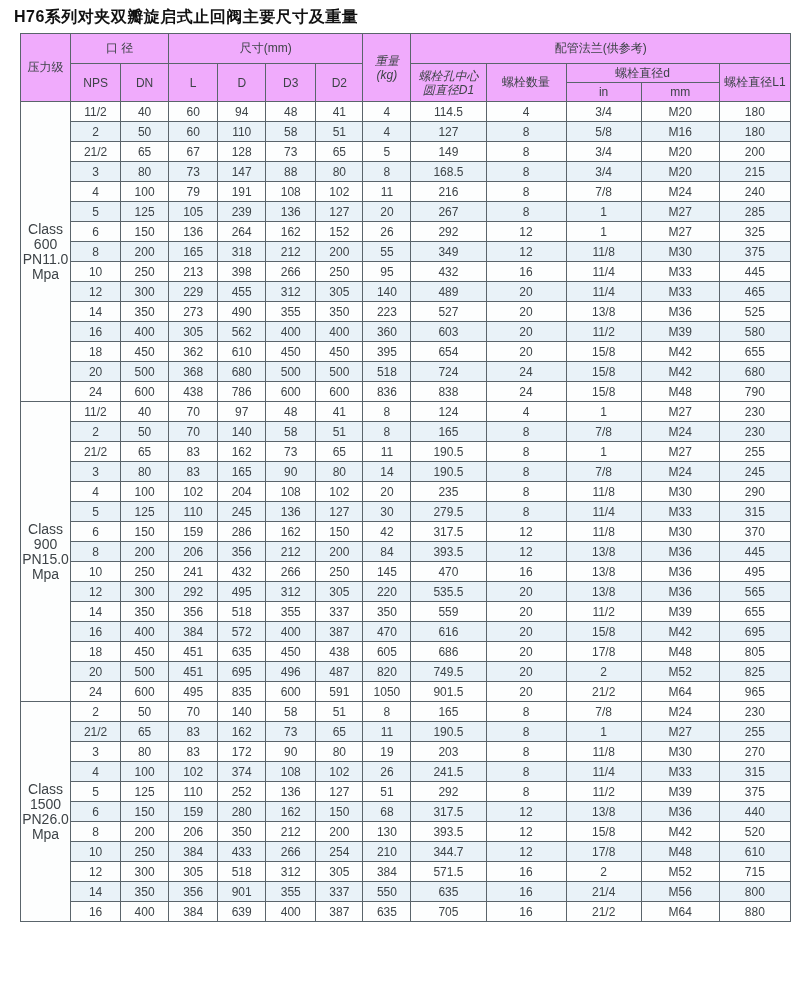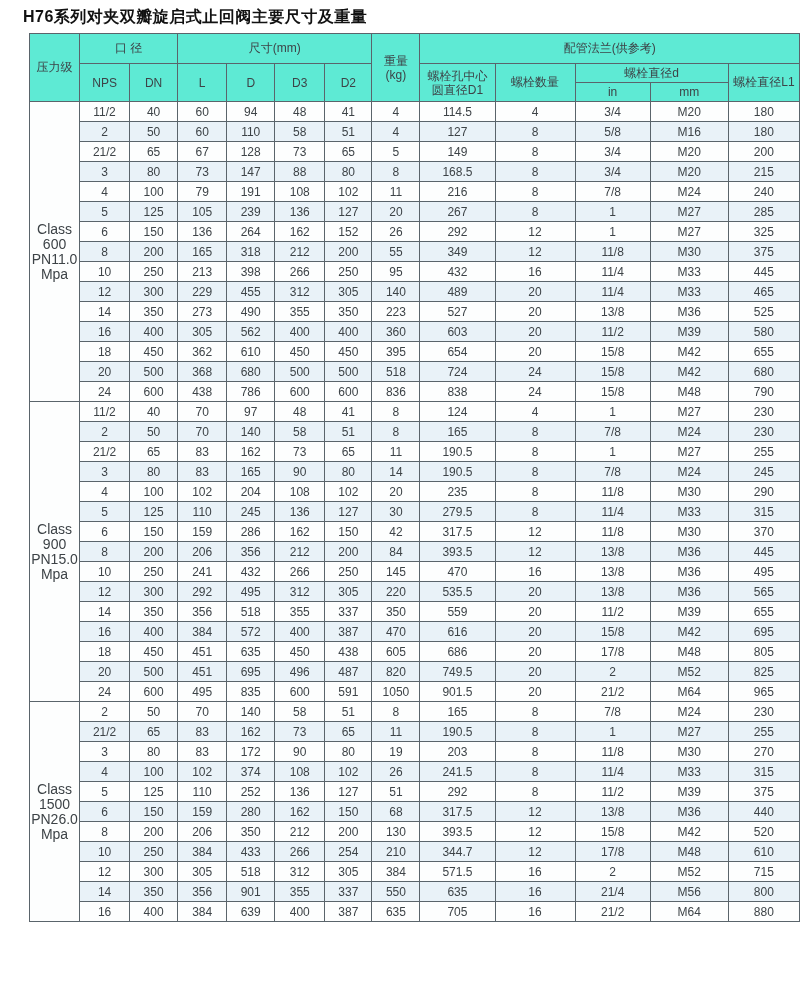--- a/index.html
+++ b/index.html
@@ -9,7 +9,7 @@
     font-family: "Liberation Sans", "DejaVu Sans", sans-serif;
   }
   body { height: 985px; overflow: hidden; }
-  .page { padding: 7px 15px 0 23px; }
+  .page { padding: 7px 15px 0 14px; }
   .title {
     font-size: 16px;
     font-weight: bold;

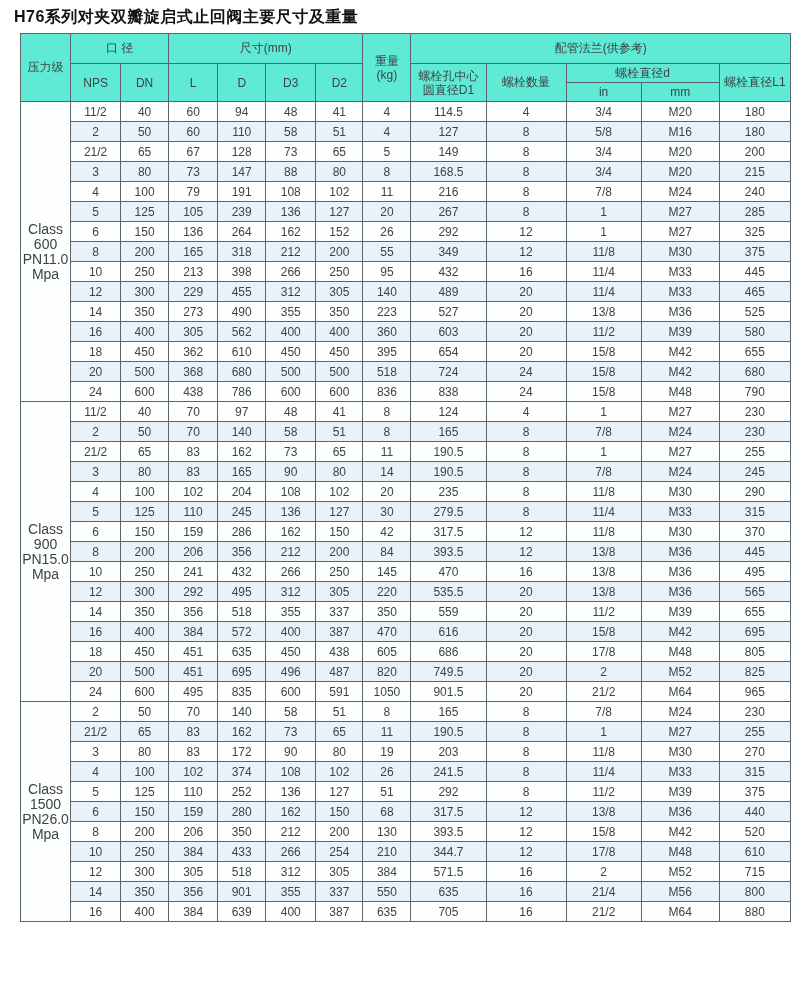--- a/index.html
+++ b/index.html
@@ -35,7 +35,7 @@
     white-space: nowrap;
   }
   thead th {
-    background: #5eead4;
+    background: #f0abfc;
     font-weight: normal;
     color: #2f3539;
   }

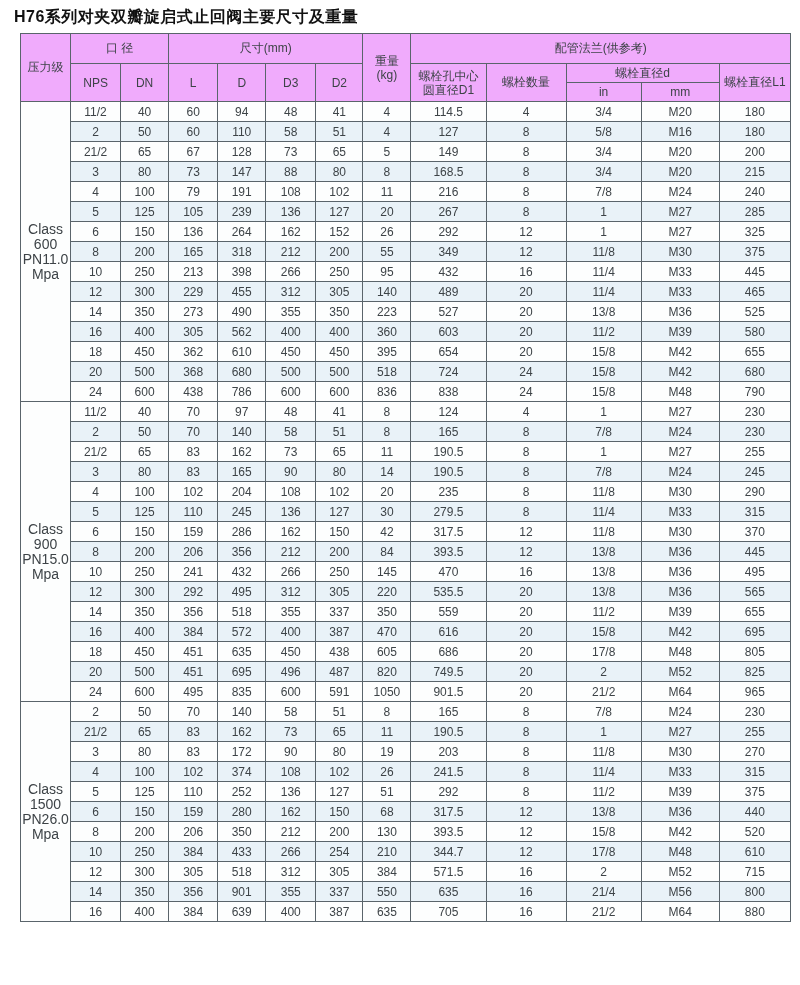--- a/index.html
+++ b/index.html
@@ -50,7 +50,7 @@
     font-size: 14px;
     color: #3d4347;
   }
-  .two-line { line-height: 14px; }
+  .two-line { line-height: 14px; font-style: italic; }
 </style>
 </head>
 <body>

